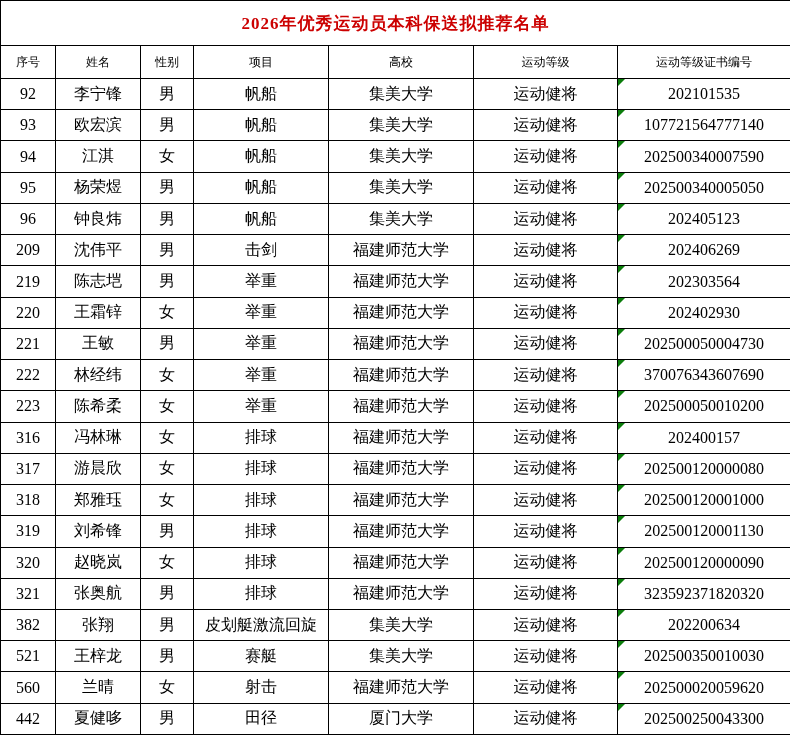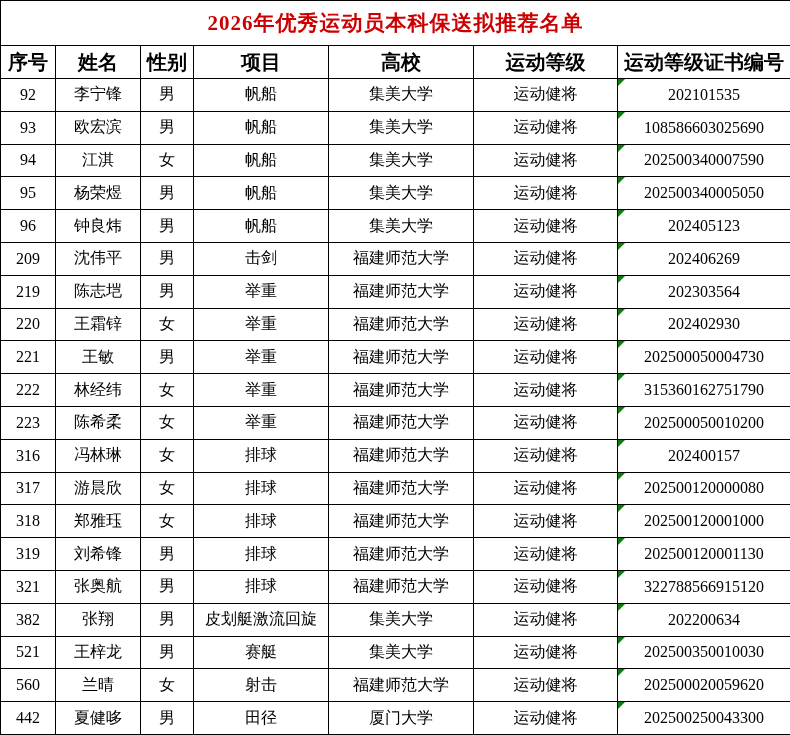--- a/index.html
+++ b/index.html
@@ -33,7 +33,7 @@
   }
   tr.title-row th {
     height: 44px;
-    font-size: 21px;
+    font-size: 17px;
     font-weight: bold;
     letter-spacing: 1px;
   }

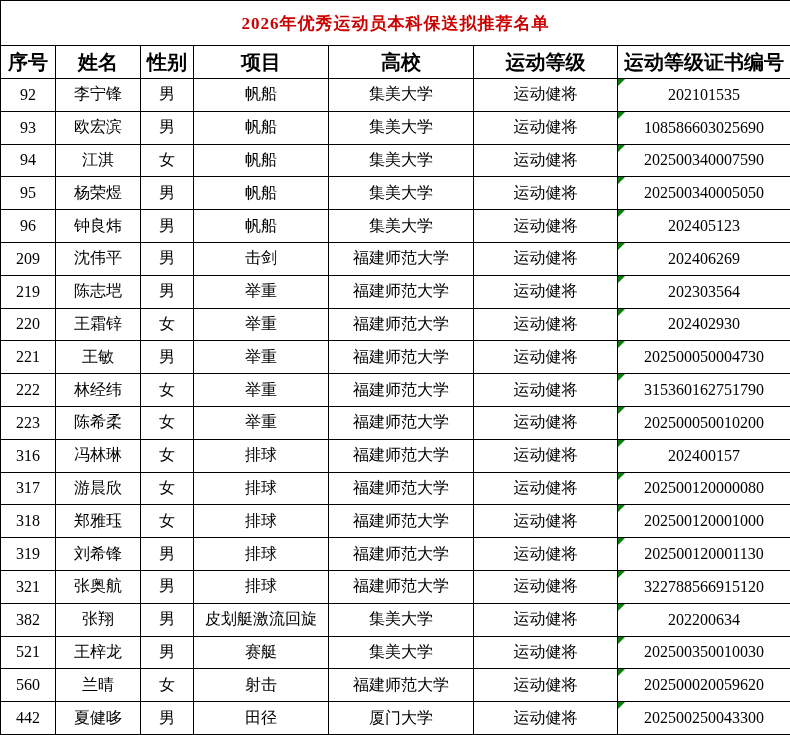--- a/index.html
+++ b/index.html
@@ -39,8 +39,8 @@
   }
   tr.header-row th {
     height: 32px;
-    font-size: 20px;
-    font-weight: bold;
+    font-size: 12px;
+    font-weight: normal;
   }
   tr.data-row td {
     font-size: 16px;

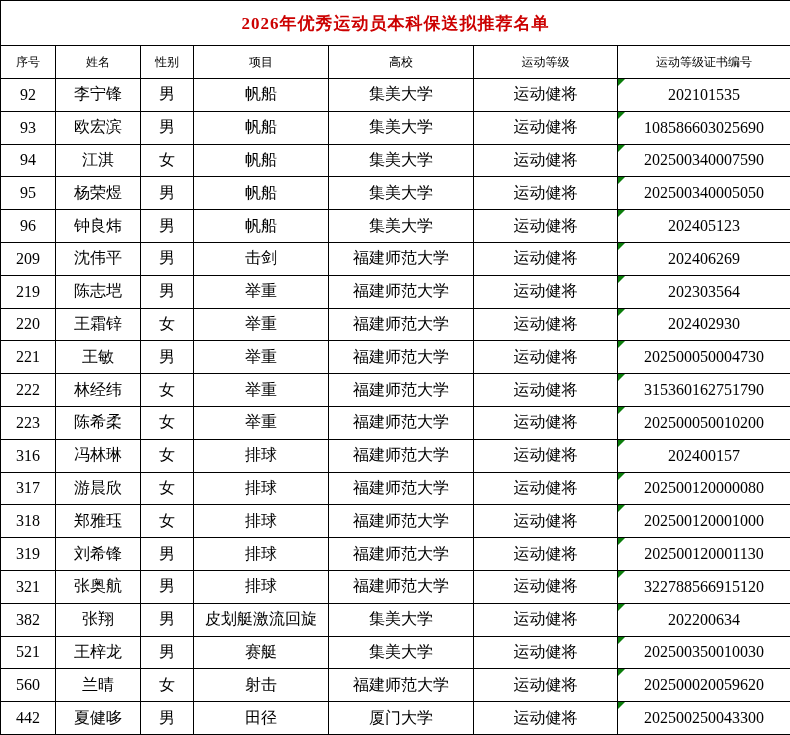--- a/index.html
+++ b/index.html
@@ -104,7 +104,7 @@
           <td><span class="cell-text">帆船</span></td>
           <td><span class="cell-text">集美大学</span></td>
           <td><span class="cell-text">运动健将</span></td>
-          <td><span class="tri" style="border-top-color: rgb(11, 125, 11);"></span><span class="cell-text">108586603025690</span></td>
+          <td><span class="tri" style="border-top-color: rgb(11, 125, 11);"></span><span class="cell-text">107721564777140</span></td>
         </tr>
         <tr class="data-row">
           <td><span class="cell-text">94</span></td>

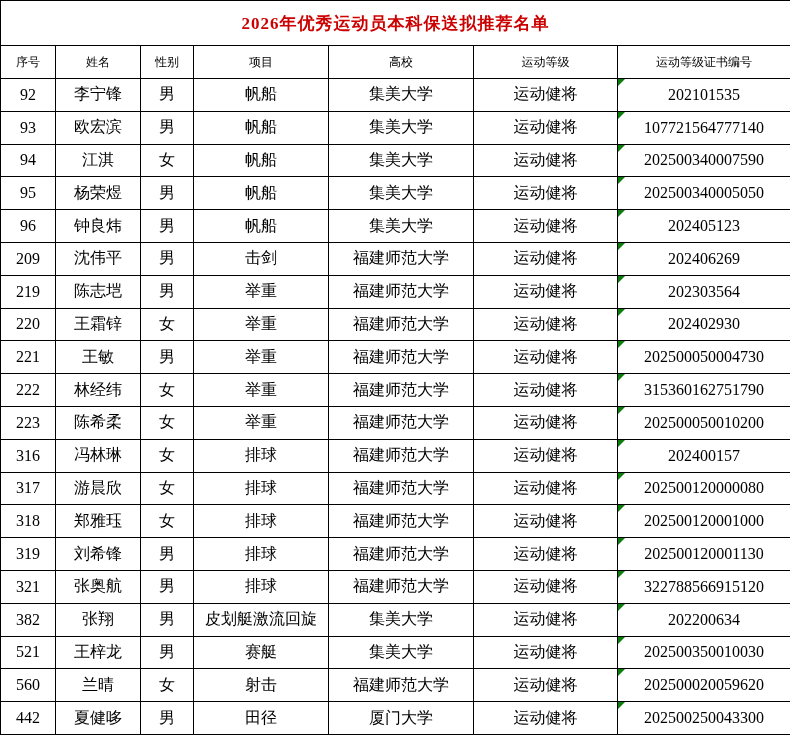--- a/index.html
+++ b/index.html
@@ -176,7 +176,7 @@
           <td><span class="cell-text">举重</span></td>
           <td><span class="cell-text">福建师范大学</span></td>
           <td><span class="cell-text">运动健将</span></td>
-          <td><span class="tri" style="border-top-color: rgb(11, 125, 11);"></span><span class="cell-text">315360162751790</span></td>
+          <td><span class="tri" style="border-top-color: rgb(11, 125, 11);"></span><span class="cell-text">370076343607690</span></td>
         </tr>
         <tr class="data-row">
           <td><span class="cell-text">223</span></td>

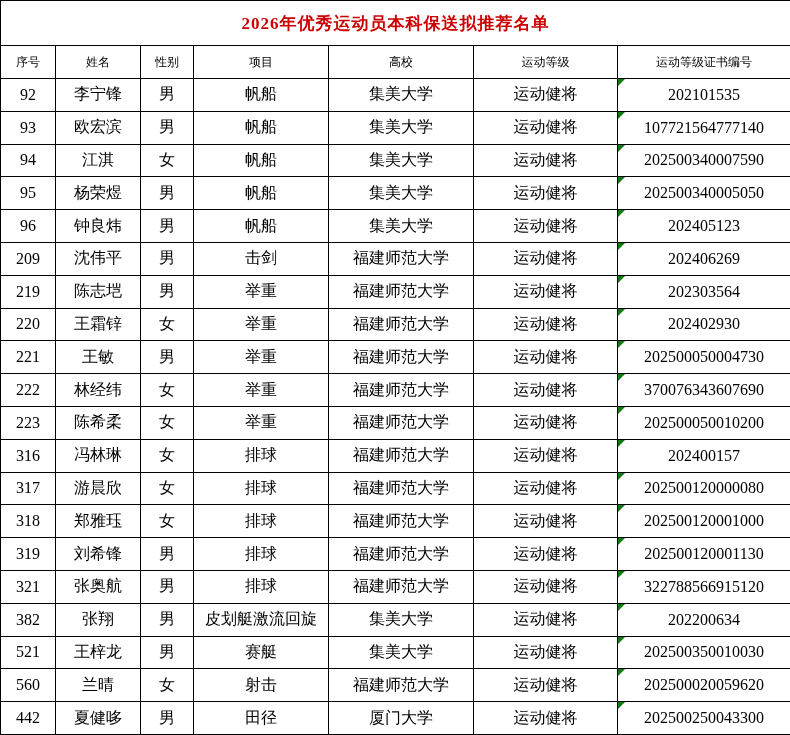--- a/index.html
+++ b/index.html
@@ -224,6 +224,15 @@
           <td><span class="tri" style="border-top-color: rgb(11, 125, 11);"></span><span class="cell-text">202500120001130</span></td>
         </tr>
         <tr class="data-row">
+          <td><span class="cell-text">320</span></td>
+          <td><span class="cell-text">赵晓岚</span></td>
+          <td><span class="cell-text">女</span></td>
+          <td><span class="cell-text">排球</span></td>
+          <td><span class="cell-text">福建师范大学</span></td>
+          <td><span class="cell-text">运动健将</span></td>
+          <td><span class="tri" style="border-top-color: rgb(11, 125, 11);"></span><span class="cell-text">202500120000090</span></td>
+        </tr>
+        <tr class="data-row">
           <td><span class="cell-text">321</span></td>
           <td><span class="cell-text">张奥航</span></td>
           <td><span class="cell-text">男</span></td>

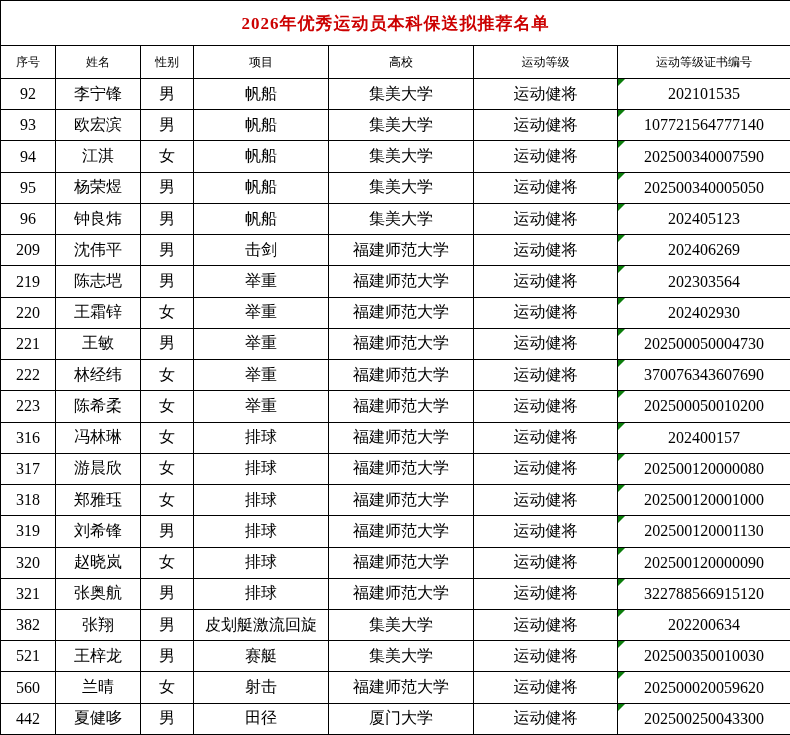--- a/index.html
+++ b/index.html
@@ -239,7 +239,7 @@
           <td><span class="cell-text">排球</span></td>
           <td><span class="cell-text">福建师范大学</span></td>
           <td><span class="cell-text">运动健将</span></td>
-          <td><span class="tri" style="border-top-color: rgb(11, 125, 11);"></span><span class="cell-text">322788566915120</span></td>
+          <td><span class="tri" style="border-top-color: rgb(11, 125, 11);"></span><span class="cell-text">323592371820320</span></td>
         </tr>
         <tr class="data-row">
           <td><span class="cell-text">382</span></td>

